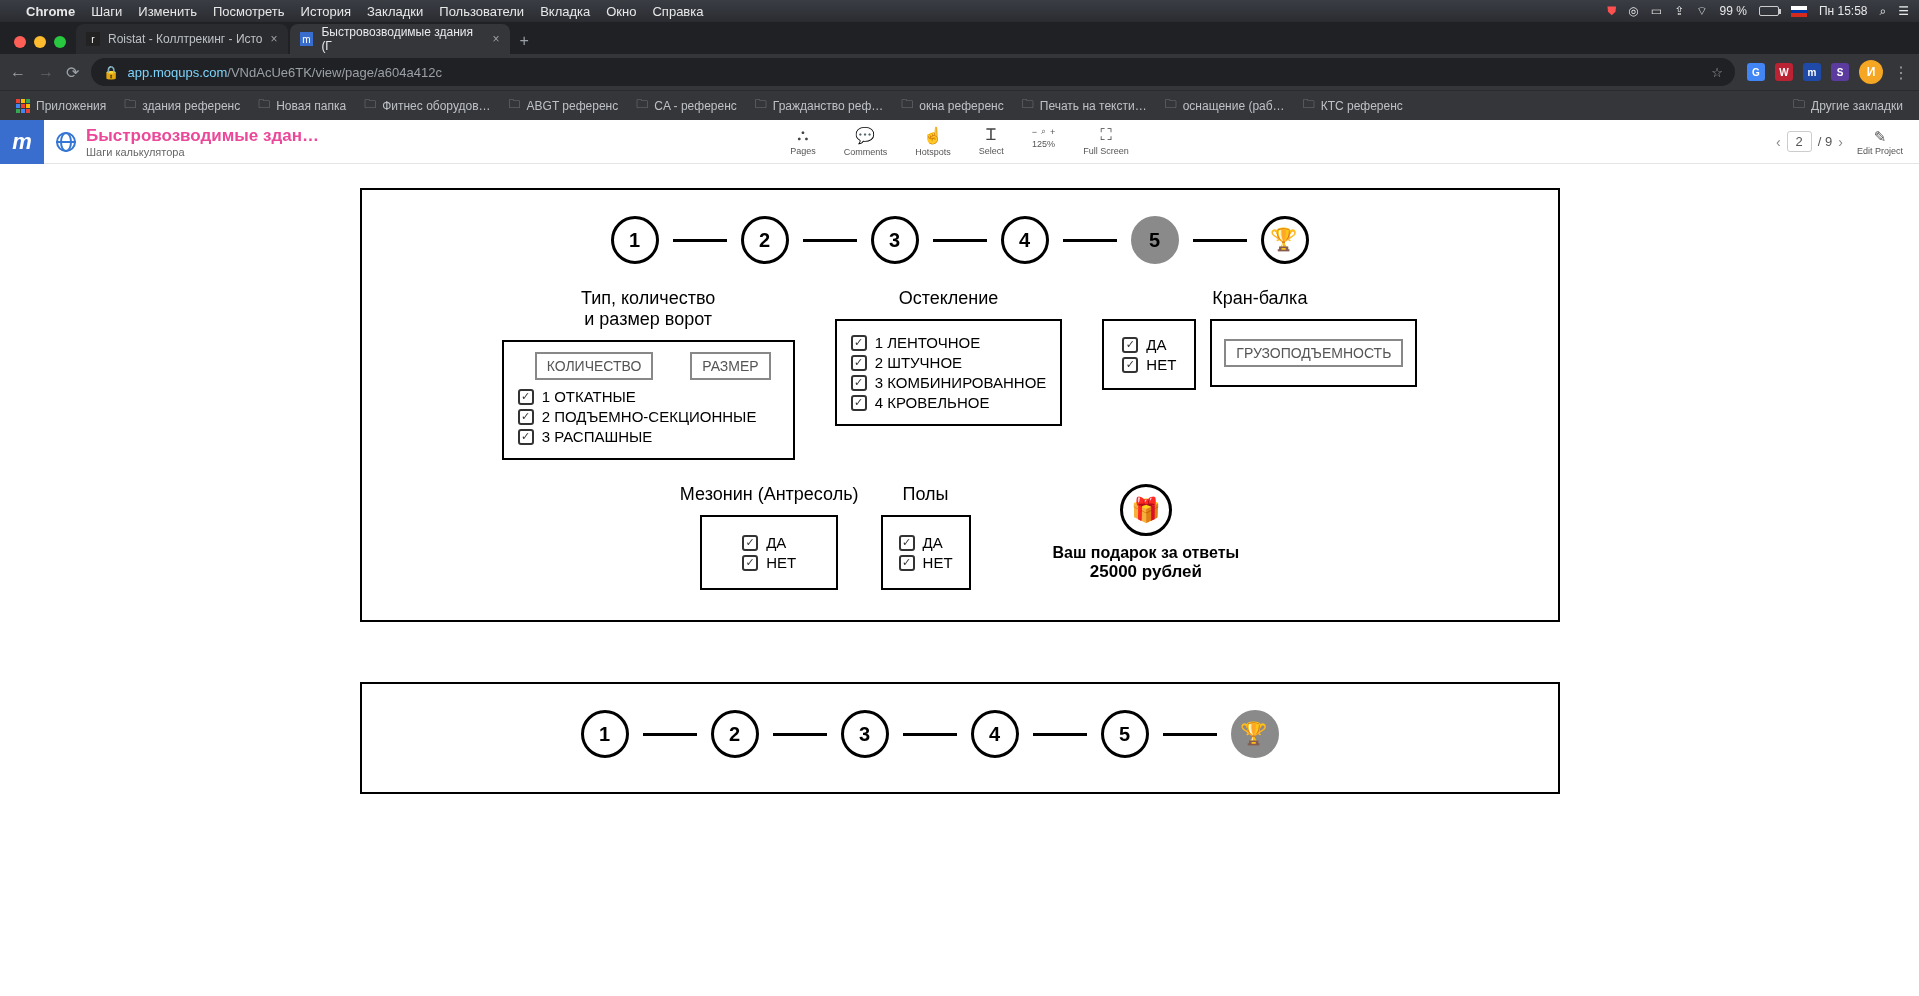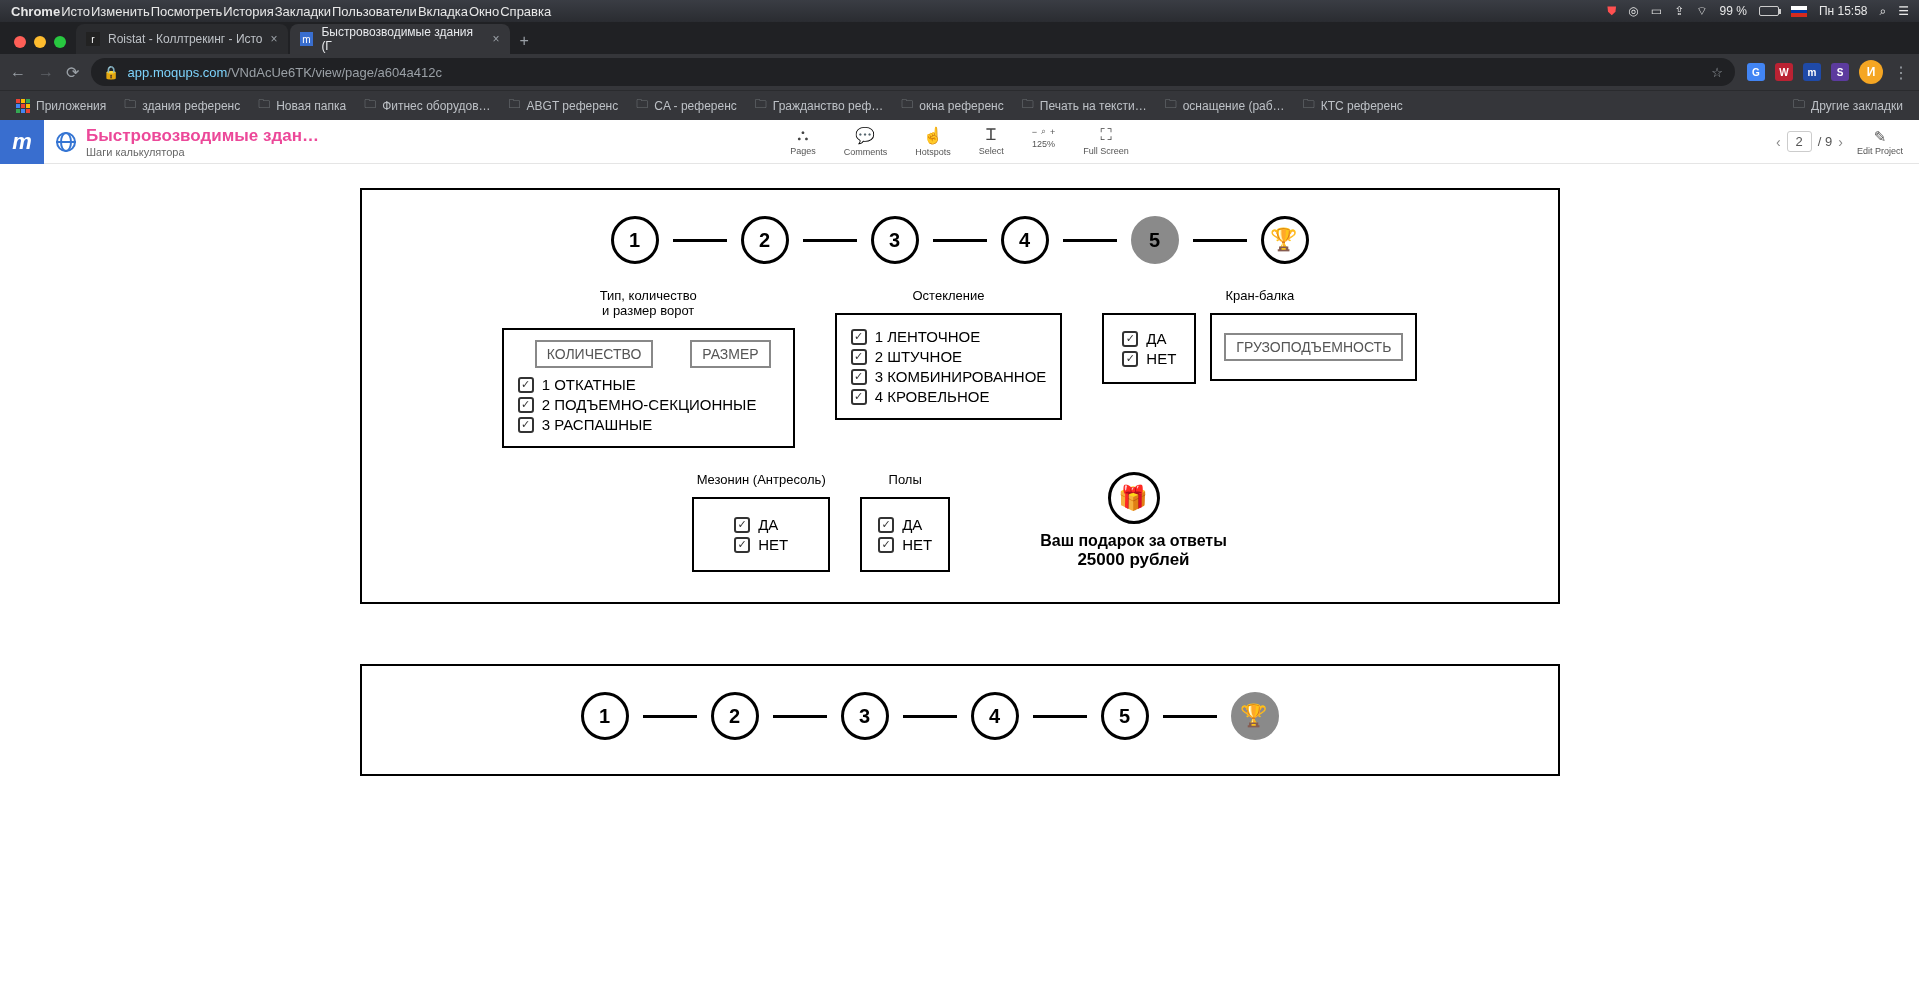--- a/index.html
+++ b/index.html
@@ -6,7 +6,7 @@
 body { background: #202124; width: 1919px; height: 996px; overflow: hidden; }
 
 
-.mac-menubar { height: 22px; background: linear-gradient(#3a3d44,#2a2c31); display: flex; align-items: center; padding: 0 10px; color: #e8e8e8; font-size: 13px; gap: 1px; }
+.mac-menubar { height: 22px; background: linear-gradient(#3a3d44,#2a2c31); display: flex; align-items: center; padding: 0 10px; color: #e8e8e8; font-size: 13px; gap: 16px; }
 .mac-menubar .apple { font-size: 14px; }
 .mac-menubar .right { margin-left: auto; display: flex; align-items: center; gap: 12px; font-size: 12px; }
 .mac-menubar .flag { width: 16px; height: 11px; background: linear-gradient(#fff 33%,#0039a6 33%,#0039a6 66%,#d52b1e 66%); }

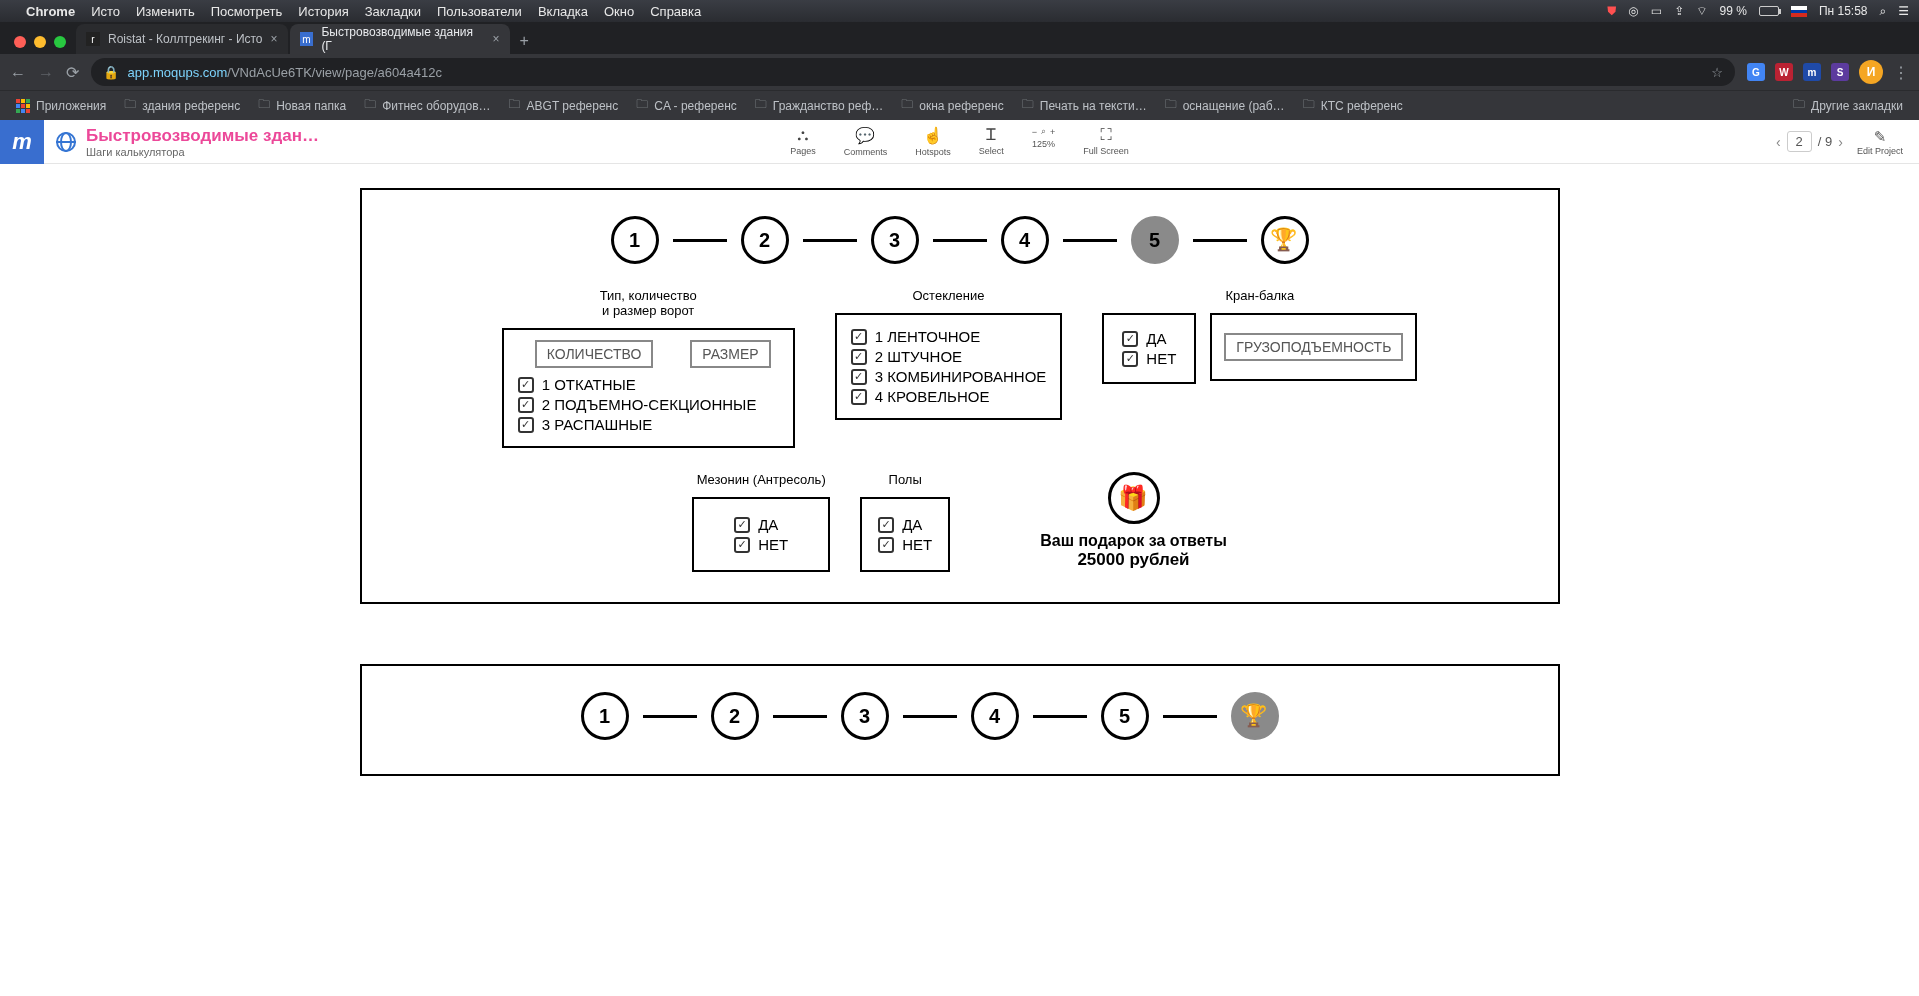--- a/index.html
+++ b/index.html
@@ -105,7 +105,7 @@
 <div class="mac-menubar">
   <span class="apple"></span>
   <b>Chrome</b>
-  <span>Исто</span>
+  <span>Шаги</span>
   <span>Изменить</span>
   <span>Посмотреть</span>
   <span>История</span>

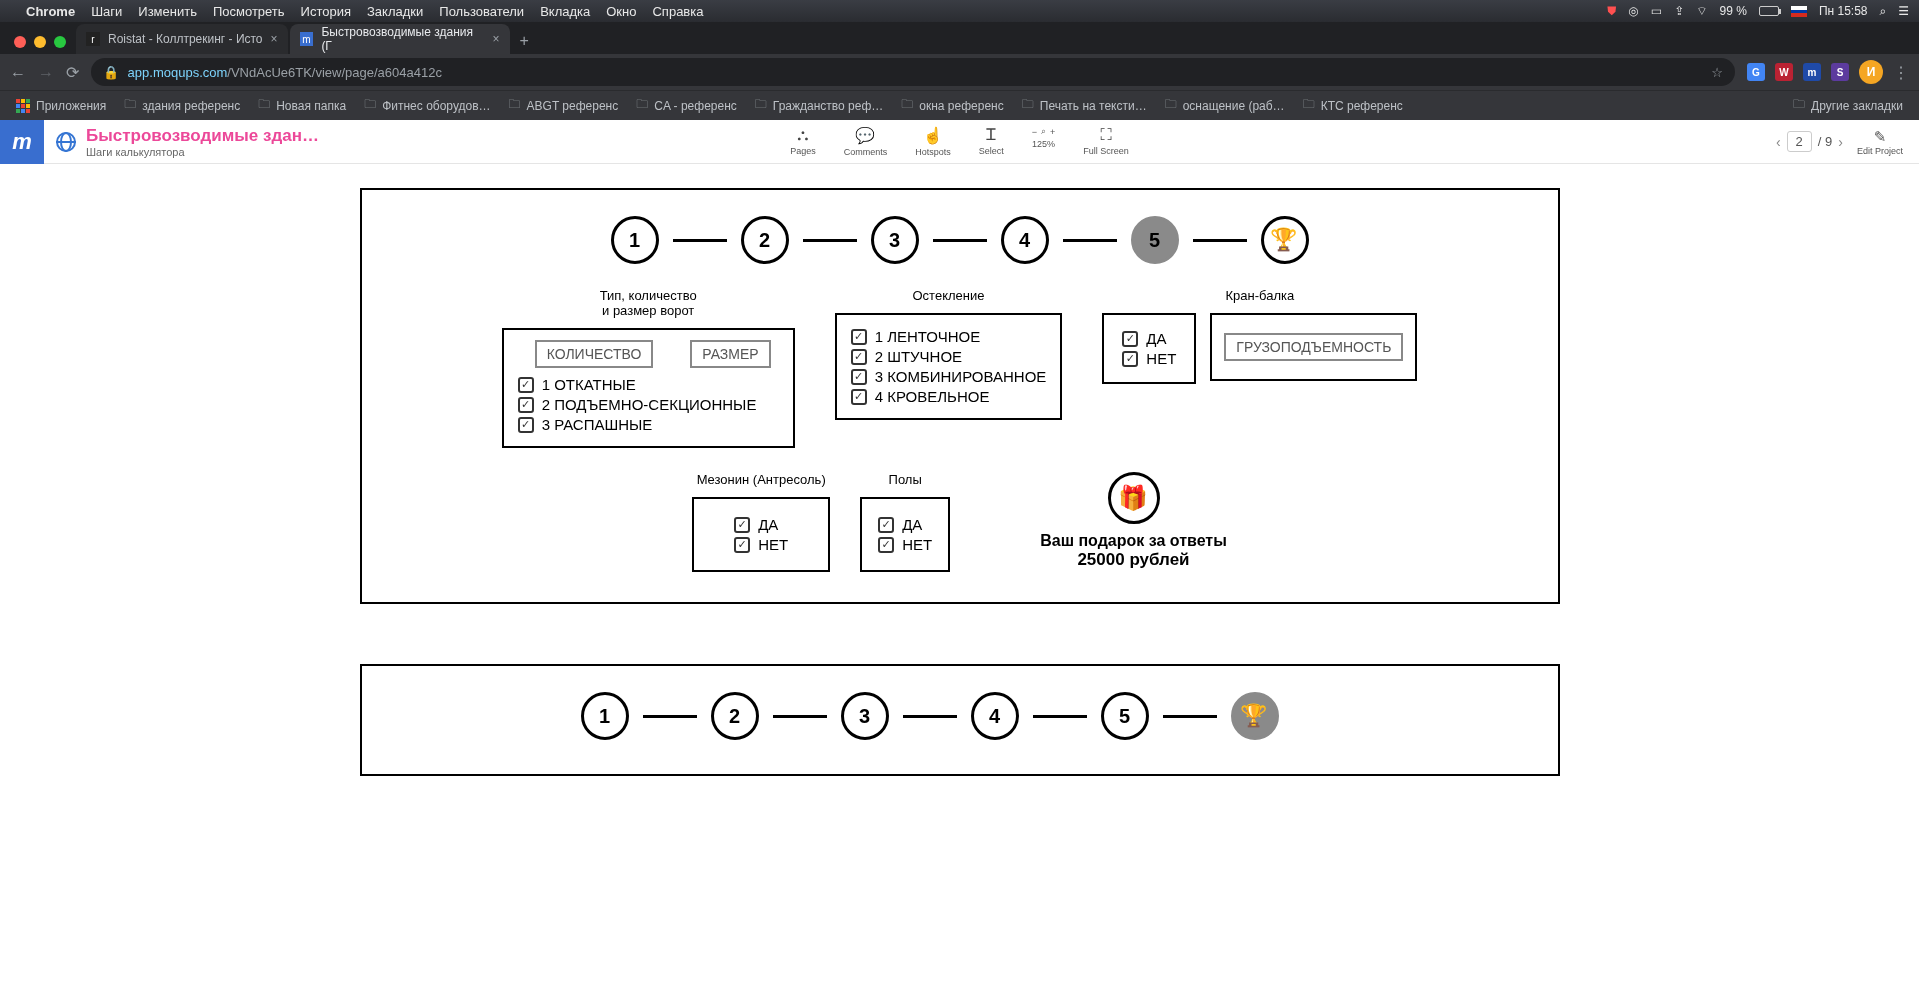--- a/index.html
+++ b/index.html
@@ -83,7 +83,7 @@
 
 .row1{display:flex;gap:40px;justify-content:center;align-items:flex-start;}
 .col{text-align:center;}
-.col-label{font-size:13px;margin-bottom:10px;}
+.col-label{font-size:18px;margin-bottom:10px;}
 .box{border:2px solid #000;padding:10px 14px;text-align:left;display:inline-block;}
 .inputlike{border:2px solid #888;padding:4px 10px;font-size:14px;color:#555;display:inline-block;margin-right:8px;margin-left:17px;}
 .chk-row{display:flex;align-items:center;gap:8px;font-size:15px;margin:3px 0;}

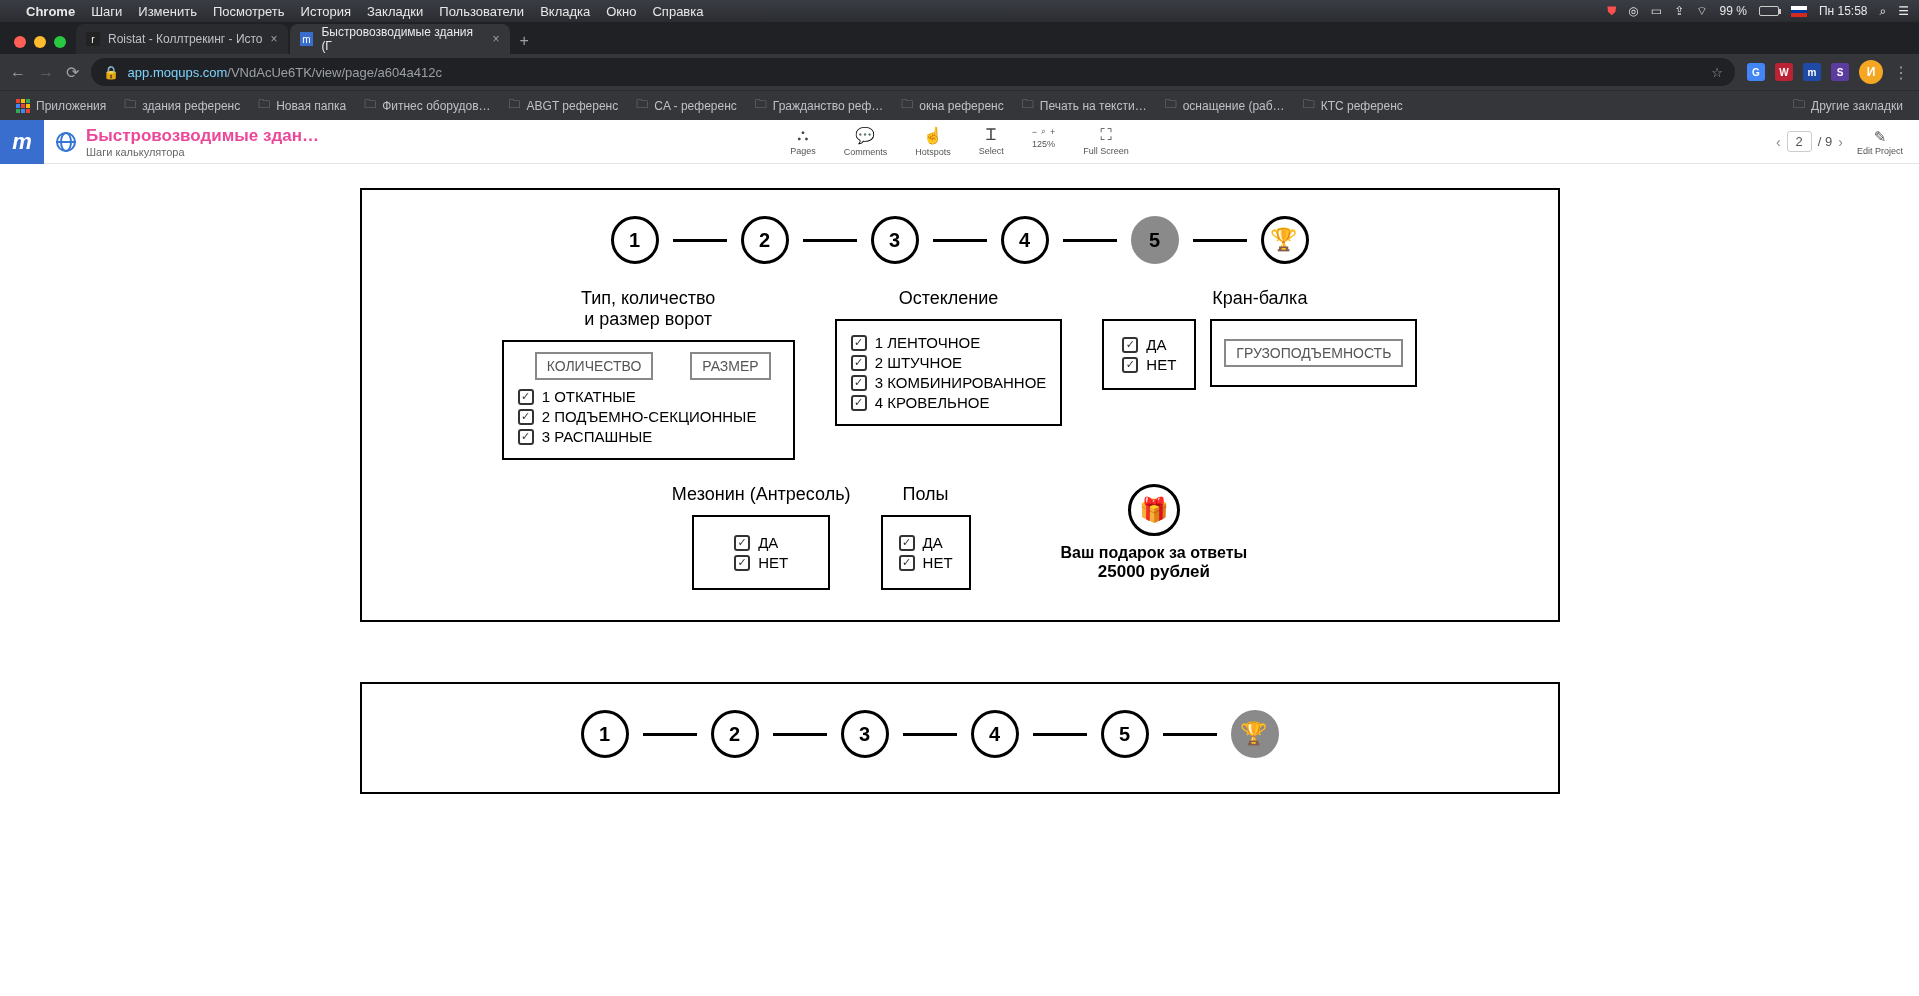--- a/index.html
+++ b/index.html
@@ -89,7 +89,7 @@
 .chk-row{display:flex;align-items:center;gap:8px;font-size:15px;margin:3px 0;}
 .chk{width:16px;height:16px;border:2px solid #333;border-radius:3px;display:inline-flex;align-items:center;justify-content:center;font-size:11px;color:#333;}
 
-.row2{display:flex;gap:30px;justify-content:center;align-items:flex-start;margin-top:24px;}
+.row2{display:flex;gap:22px;justify-content:center;align-items:flex-start;margin-top:24px;}
 .wishes-box{border:2px solid #000;width:200px;height:74px;position:relative;}
 .wishes-box .line{position:absolute;left:24px;right:24px;bottom:20px;height:2px;background:#000;}
 .gift-col{text-align:center;margin-left:60px;}

